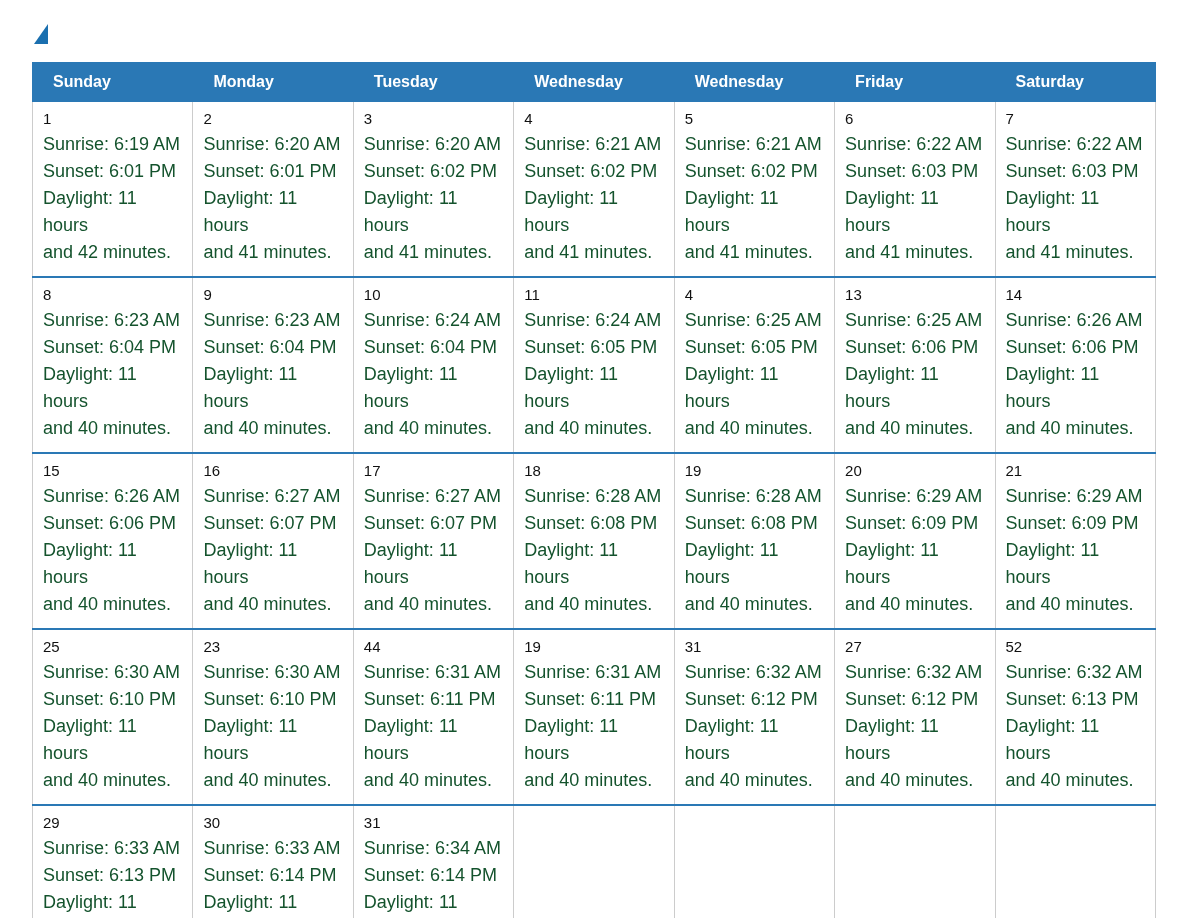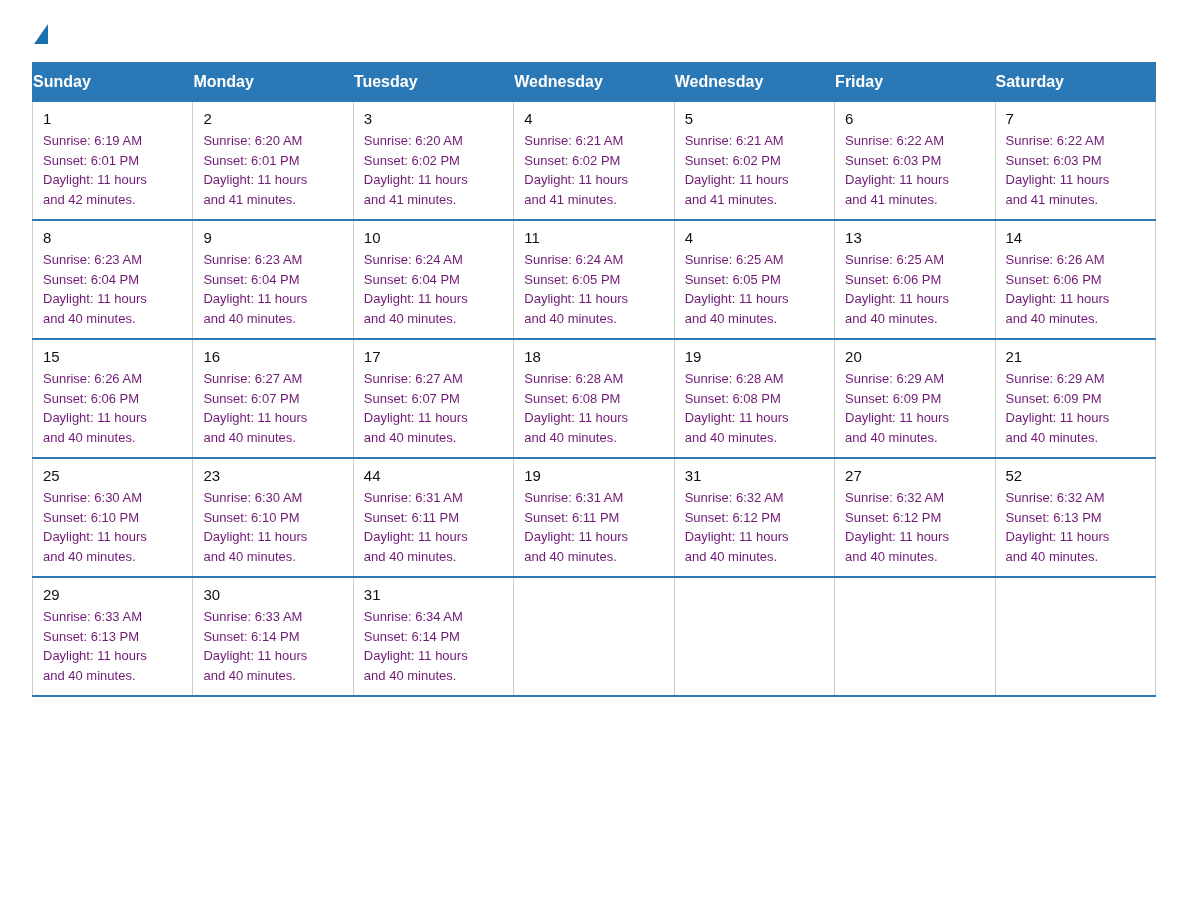--- a/index.html
+++ b/index.html
@@ -68,7 +68,7 @@
       color: #fff;
       font-weight: bold;
       font-size: 16px;
-      padding: 10px 0;
+      padding: 10px 20px;
       text-align: left;
       border: 1px solid #2a78b5;
     }

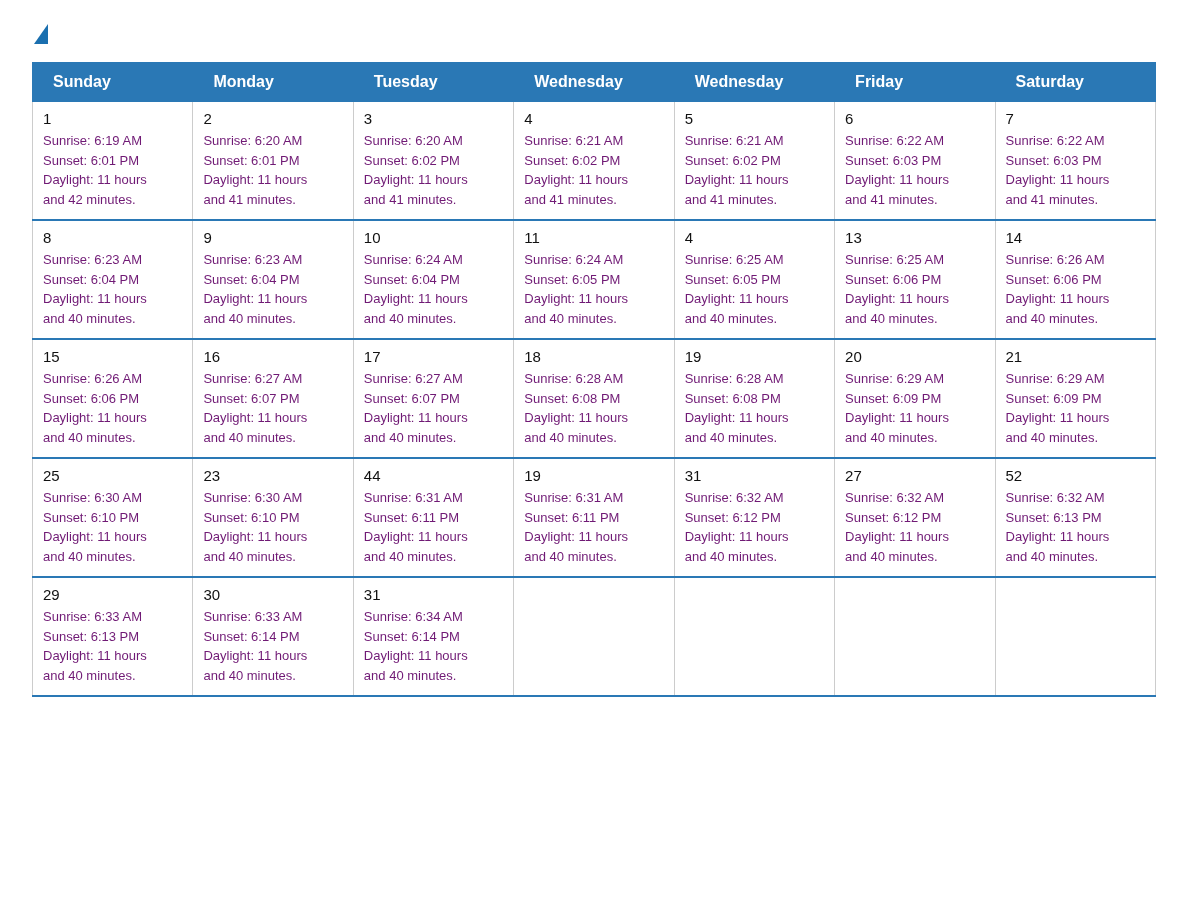--- a/index.html
+++ b/index.html
@@ -89,8 +89,8 @@
       margin-bottom: 4px;
     }
     .day-info {
-      color: #701a75;
-      font-size: 13px;
+      color: #14532d;
+      font-size: 18px;
       line-height: 1.5;
     }
     .empty-cell {

